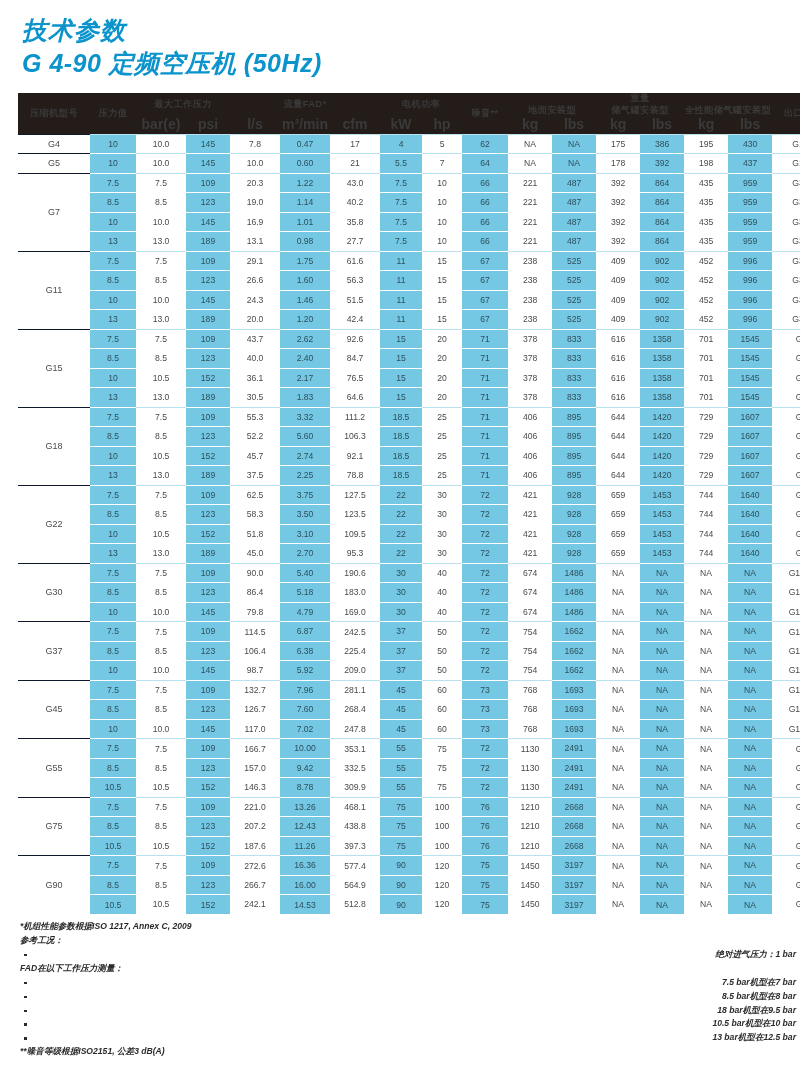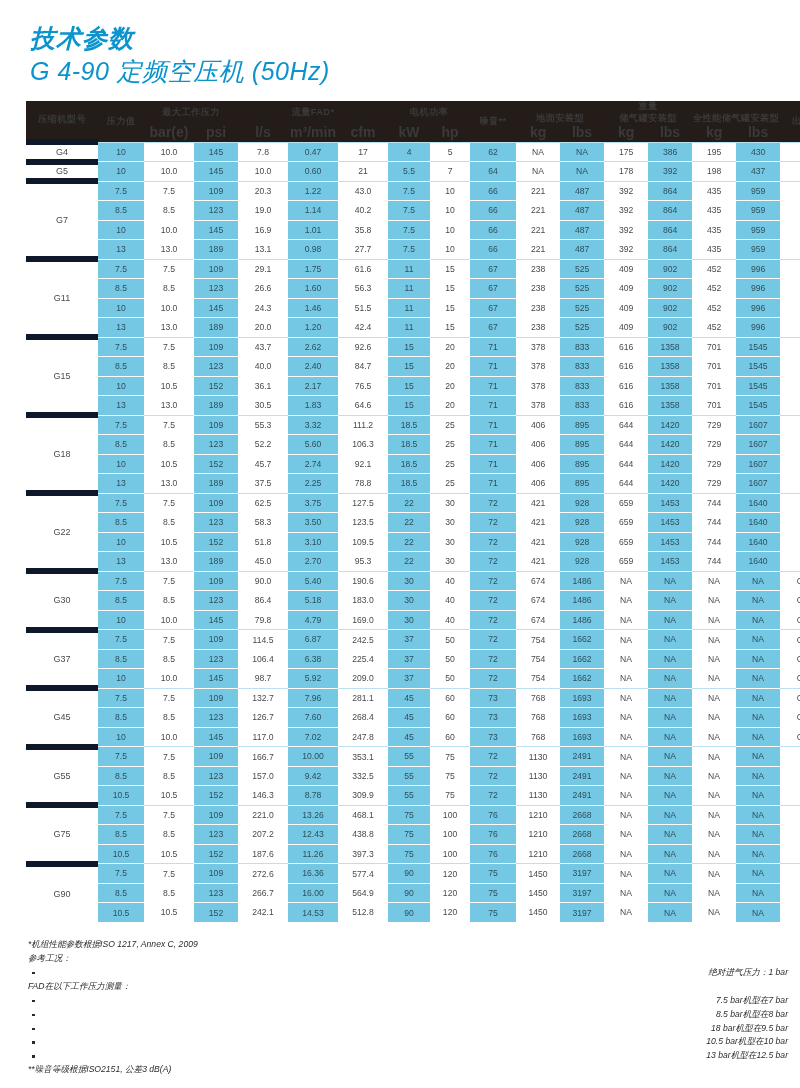--- a/index.html
+++ b/index.html
@@ -13,7 +13,7 @@
     width: 800px; height: 1088px;
     position: relative;
     background: #ffffff;
-    padding: 12px;
+    padding: 4px;
     overflow: hidden;
   }
 

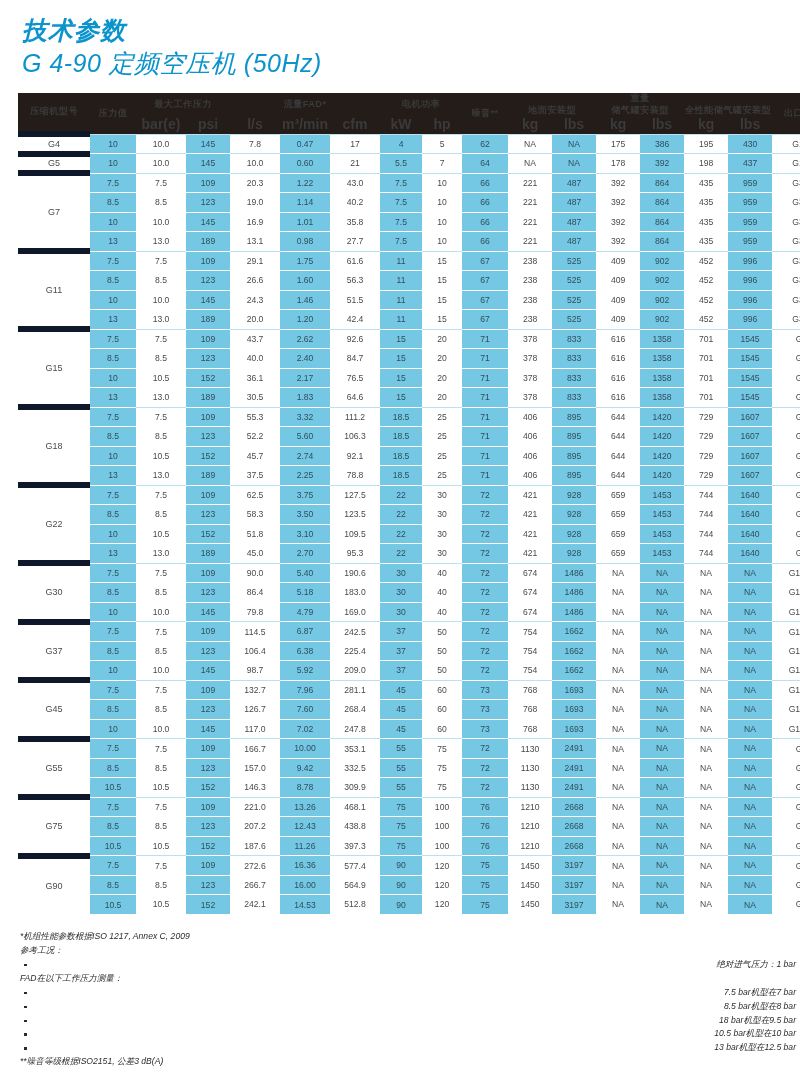--- a/index.html
+++ b/index.html
@@ -32,7 +32,7 @@
   }
   .title-sub {
     font-size: 25px;
-    font-weight: normal;
+    font-weight: bold;
     font-style: italic;
     color: #0b93cc;
     letter-spacing: 0.5px;

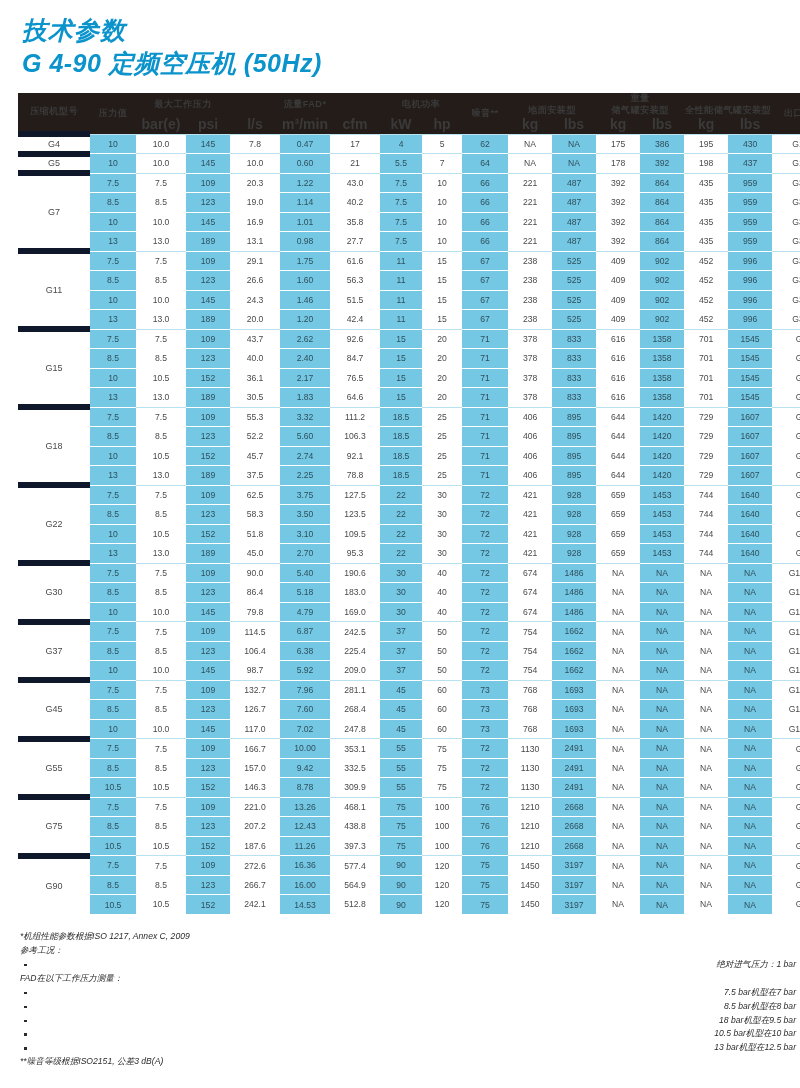--- a/index.html
+++ b/index.html
@@ -89,7 +89,7 @@
     border-bottom: none;
   }
   tbody tr.group-start td { border-top: 1px solid #b9e2f0; }
-  tbody tr.group-start td.model { border-top: 6px solid #0f172a; }
+  tbody tr.group-start td.model { border-top: 1px solid #0f172a; }
   tbody td.blue { border-bottom: 1px solid #ffffff; }
   tbody tr:last-child td { border-bottom: none; }
 

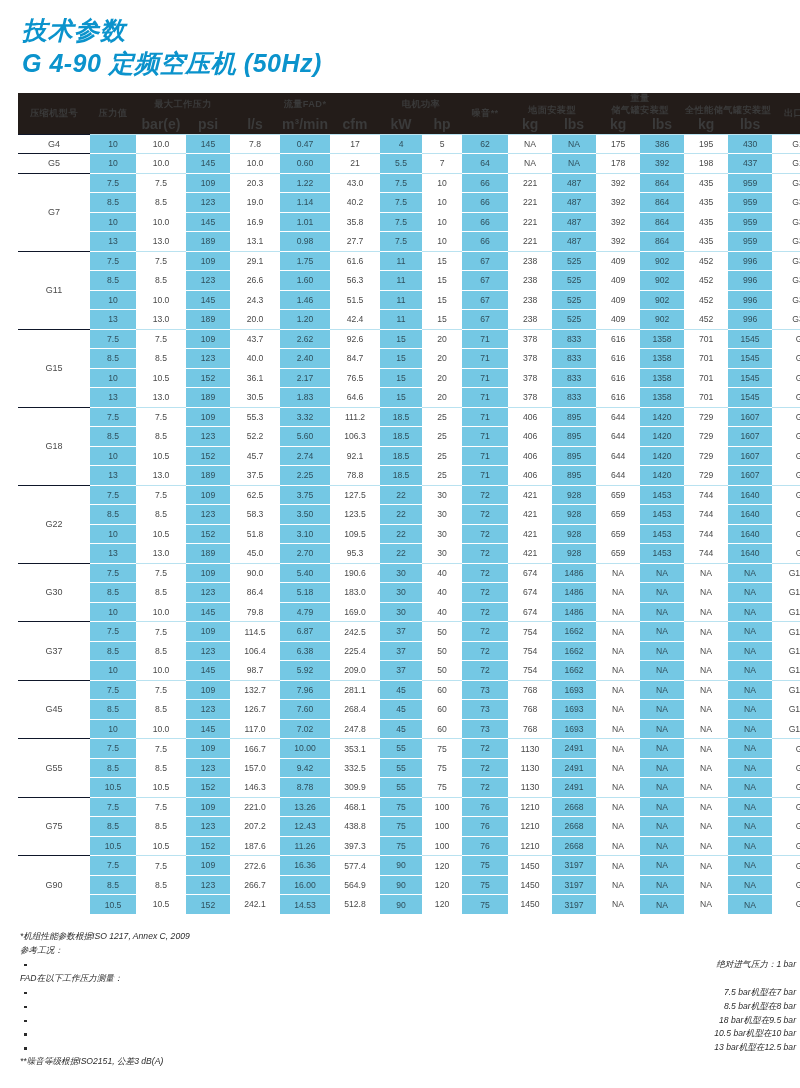--- a/index.html
+++ b/index.html
@@ -114,10 +114,10 @@
 
   
   .notes {
-    margin: 16px 0 0 16px;
+    margin: 6px 0 0 16px;
     font-size: 8.6px;
     font-style: italic;
-    font-weight: normal;
+    font-weight: bold;
     color: #2b2b2b;
     line-height: 1.62;
   }

